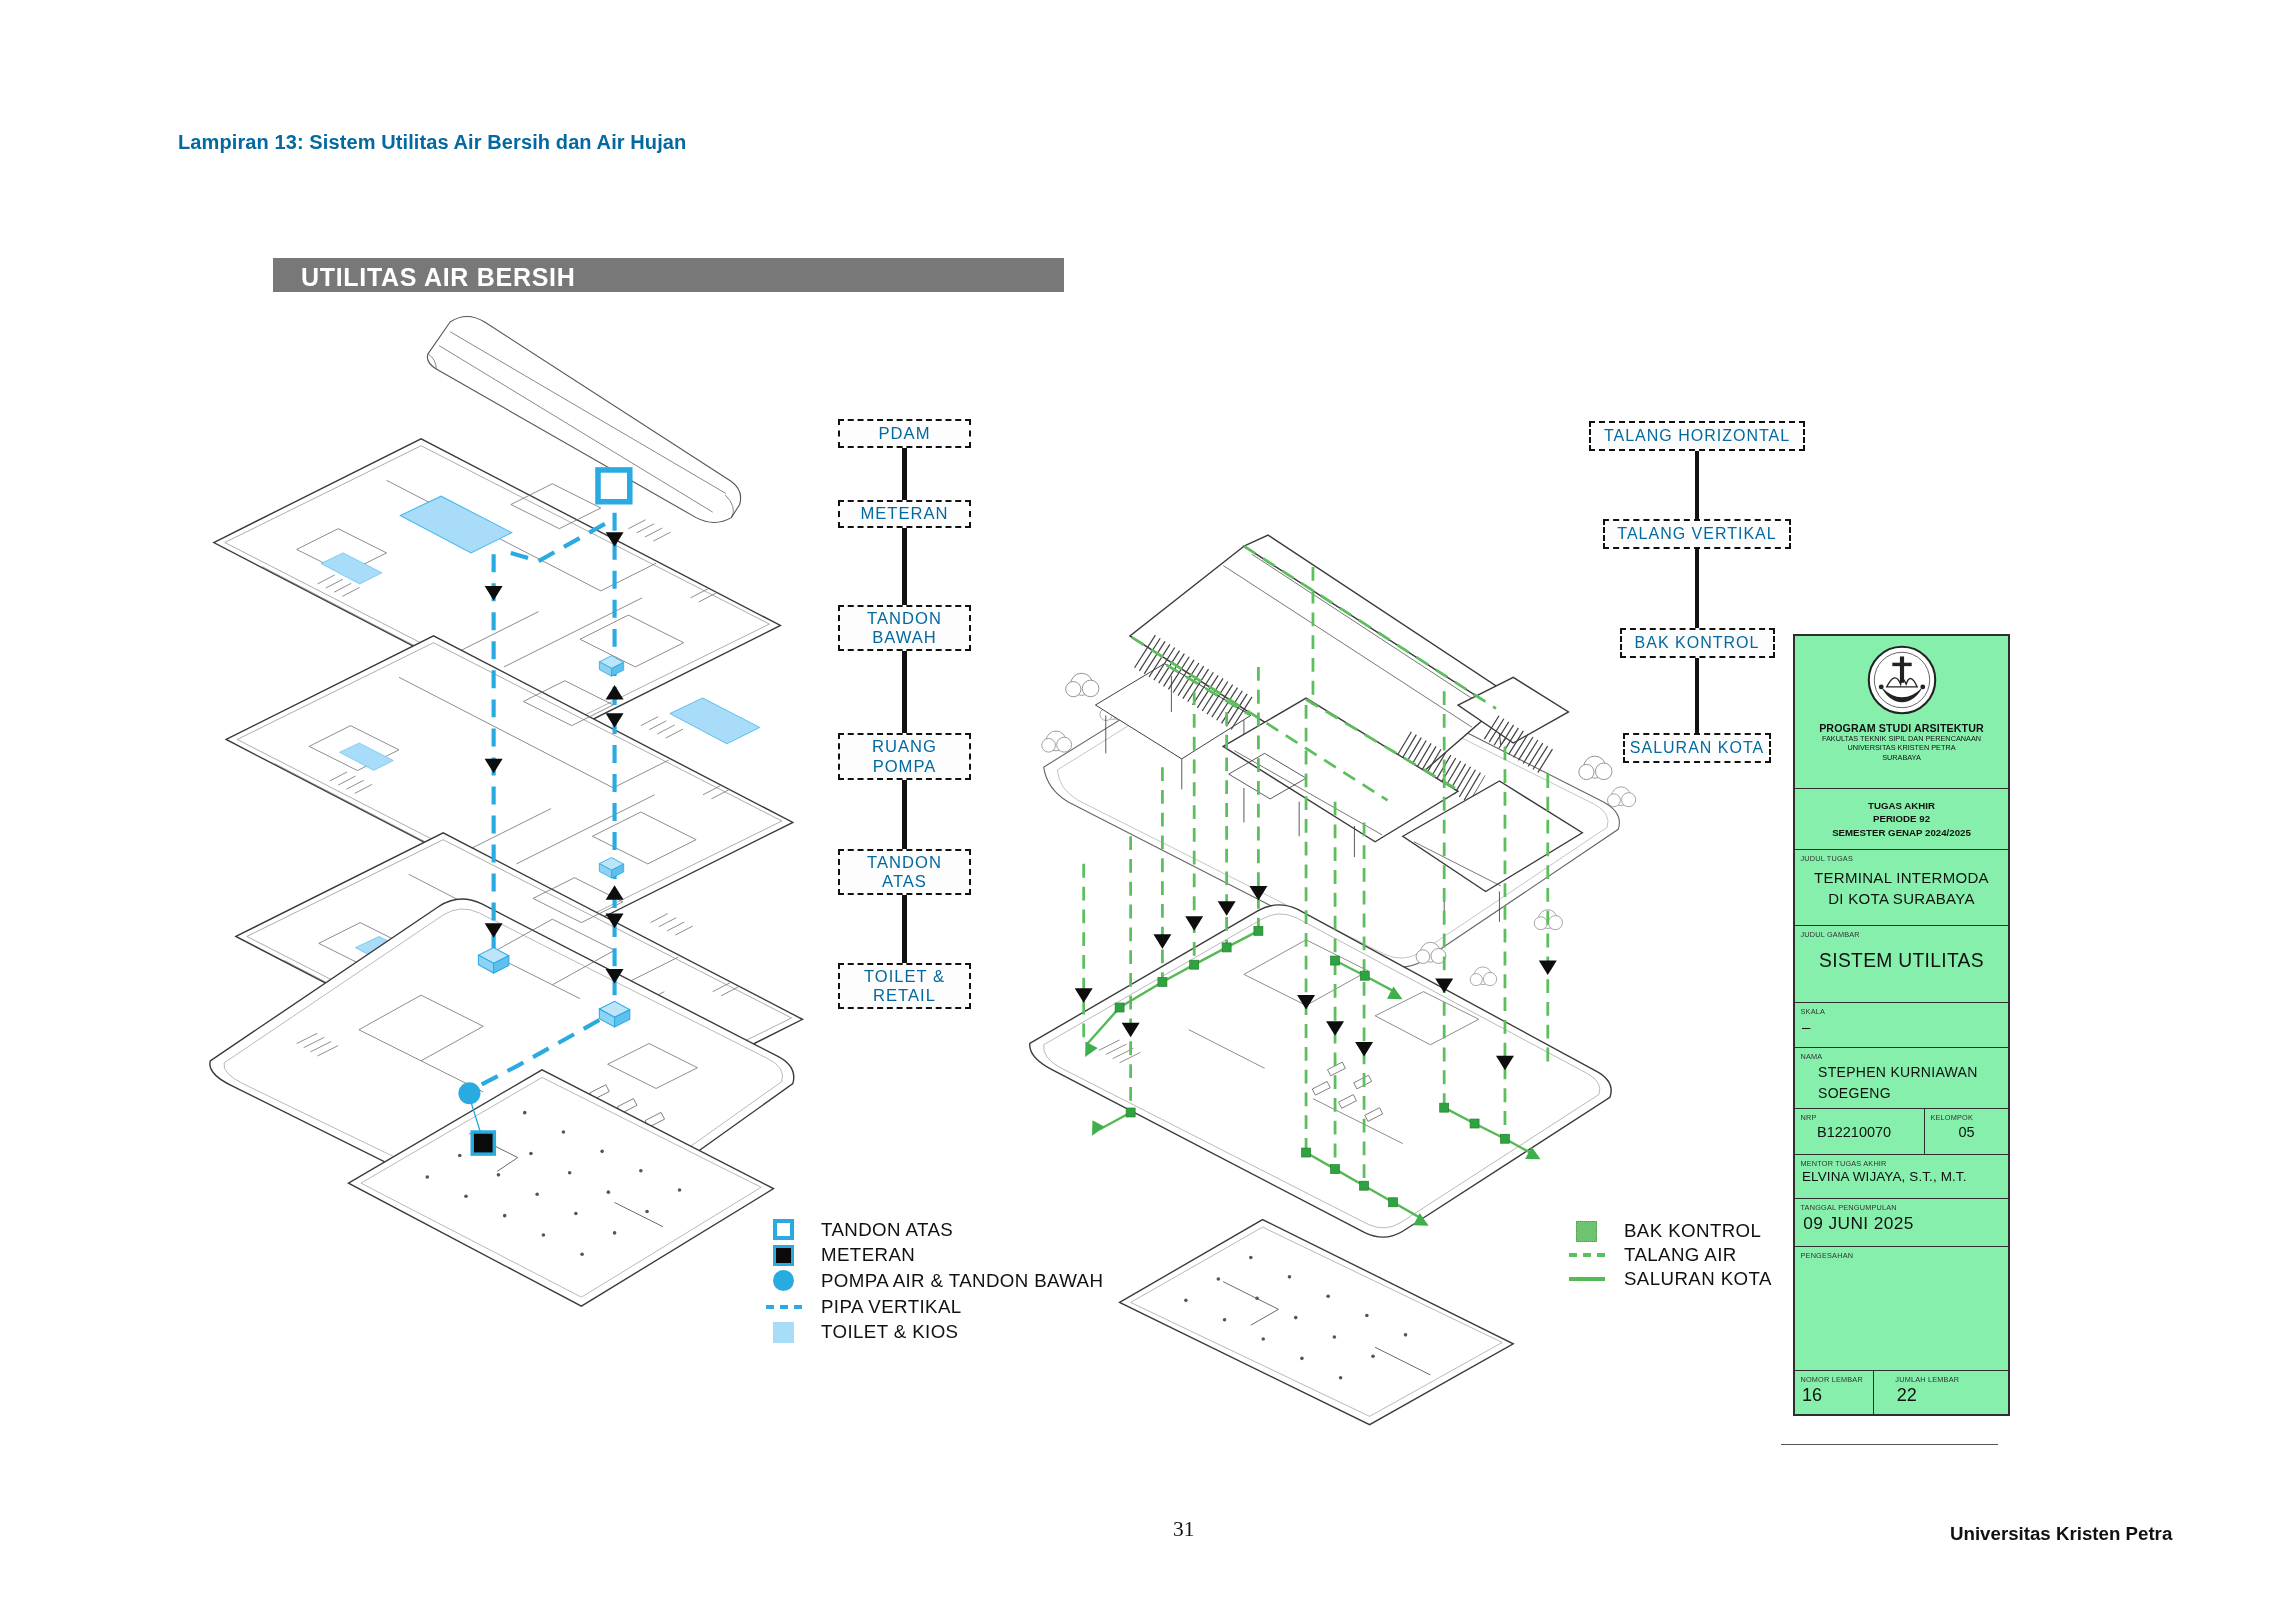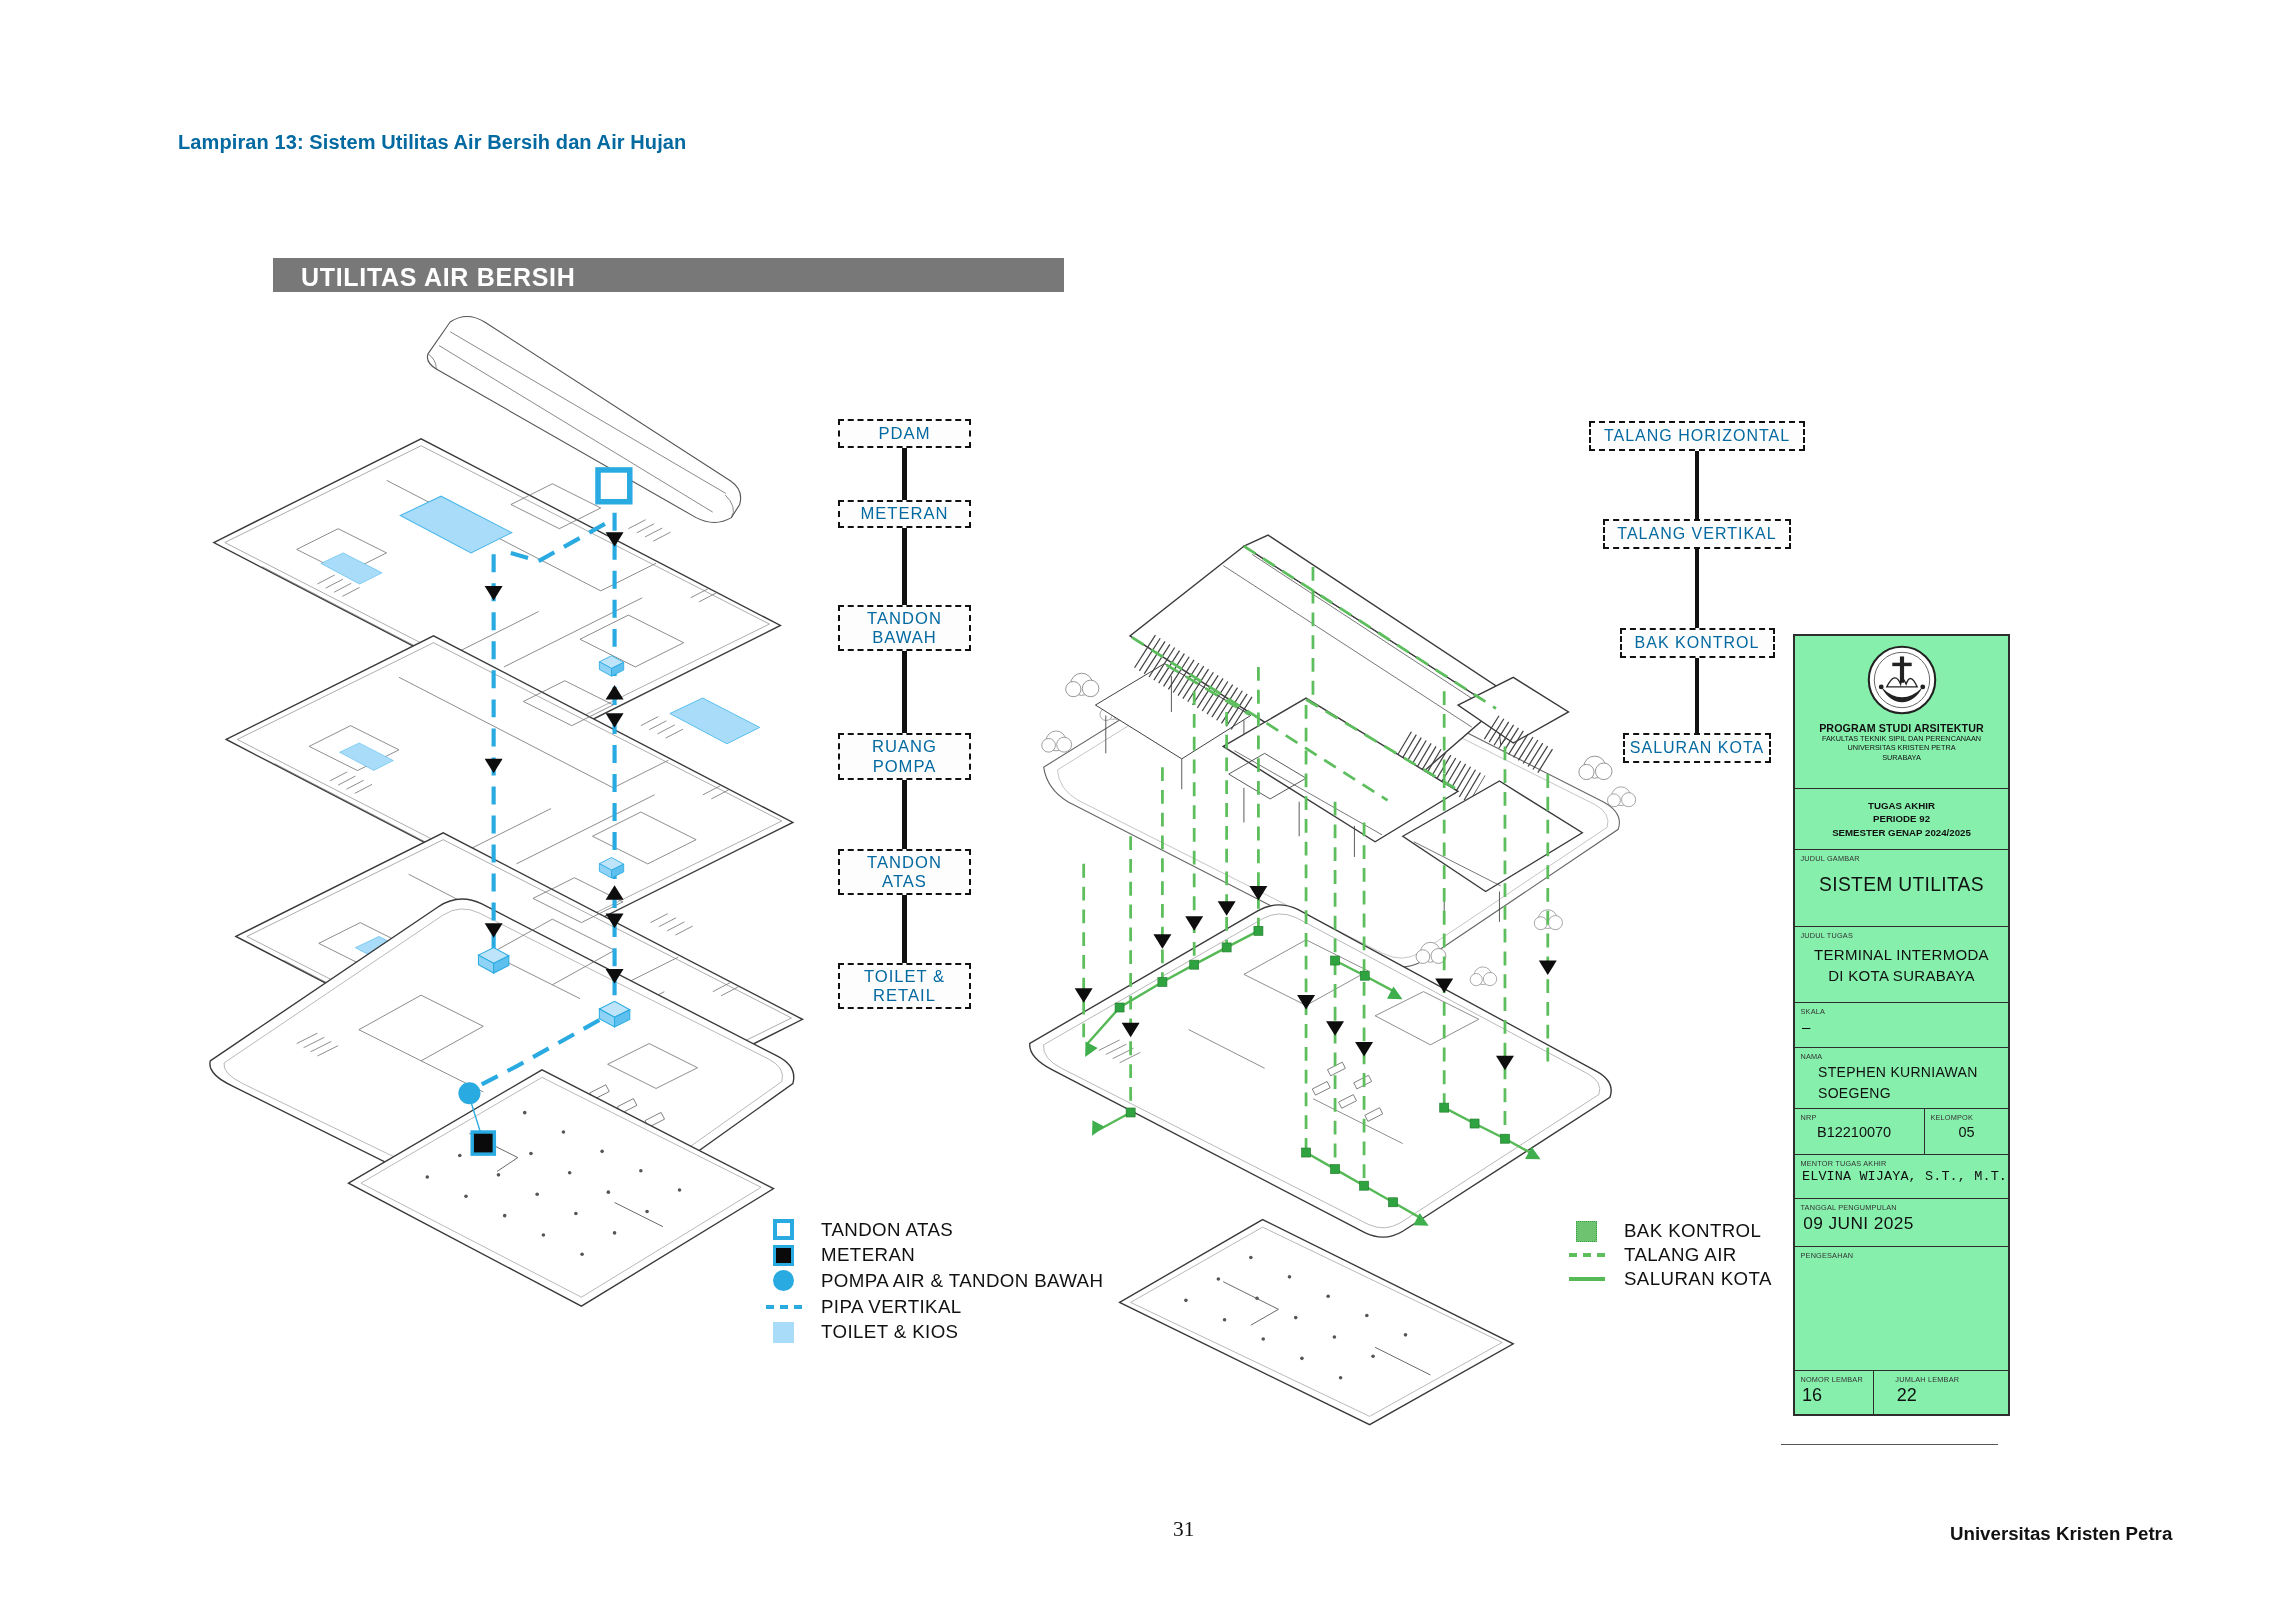--- a/index.html
+++ b/index.html
@@ -510,16 +510,16 @@
       <div class="tb-tugas-line">PERIODE 92</div>
       <div class="tb-tugas-line">SEMESTER GENAP 2024/2025</div>
     </div>
-    <div class="tb-sec" id="tb-judul-gambar">
-      <div class="tb-label">JUDUL GAMBAR</div>
-      <div class="tb-gambar-val">SISTEM UTILITAS</div>
-    </div>
     <div class="tb-sec" id="tb-judul-tugas">
       <div class="tb-label">JUDUL TUGAS</div>
       <div class="tb-judul-val">
         <div>TERMINAL INTERMODA</div>
         <div>DI KOTA SURABAYA</div>
       </div>
+    </div>
+    <div class="tb-sec" id="tb-judul-gambar">
+      <div class="tb-label">JUDUL GAMBAR</div>
+      <div class="tb-gambar-val">SISTEM UTILITAS</div>
     </div>
     <div class="tb-sec" id="tb-skala">
       <div class="tb-label">SKALA</div>

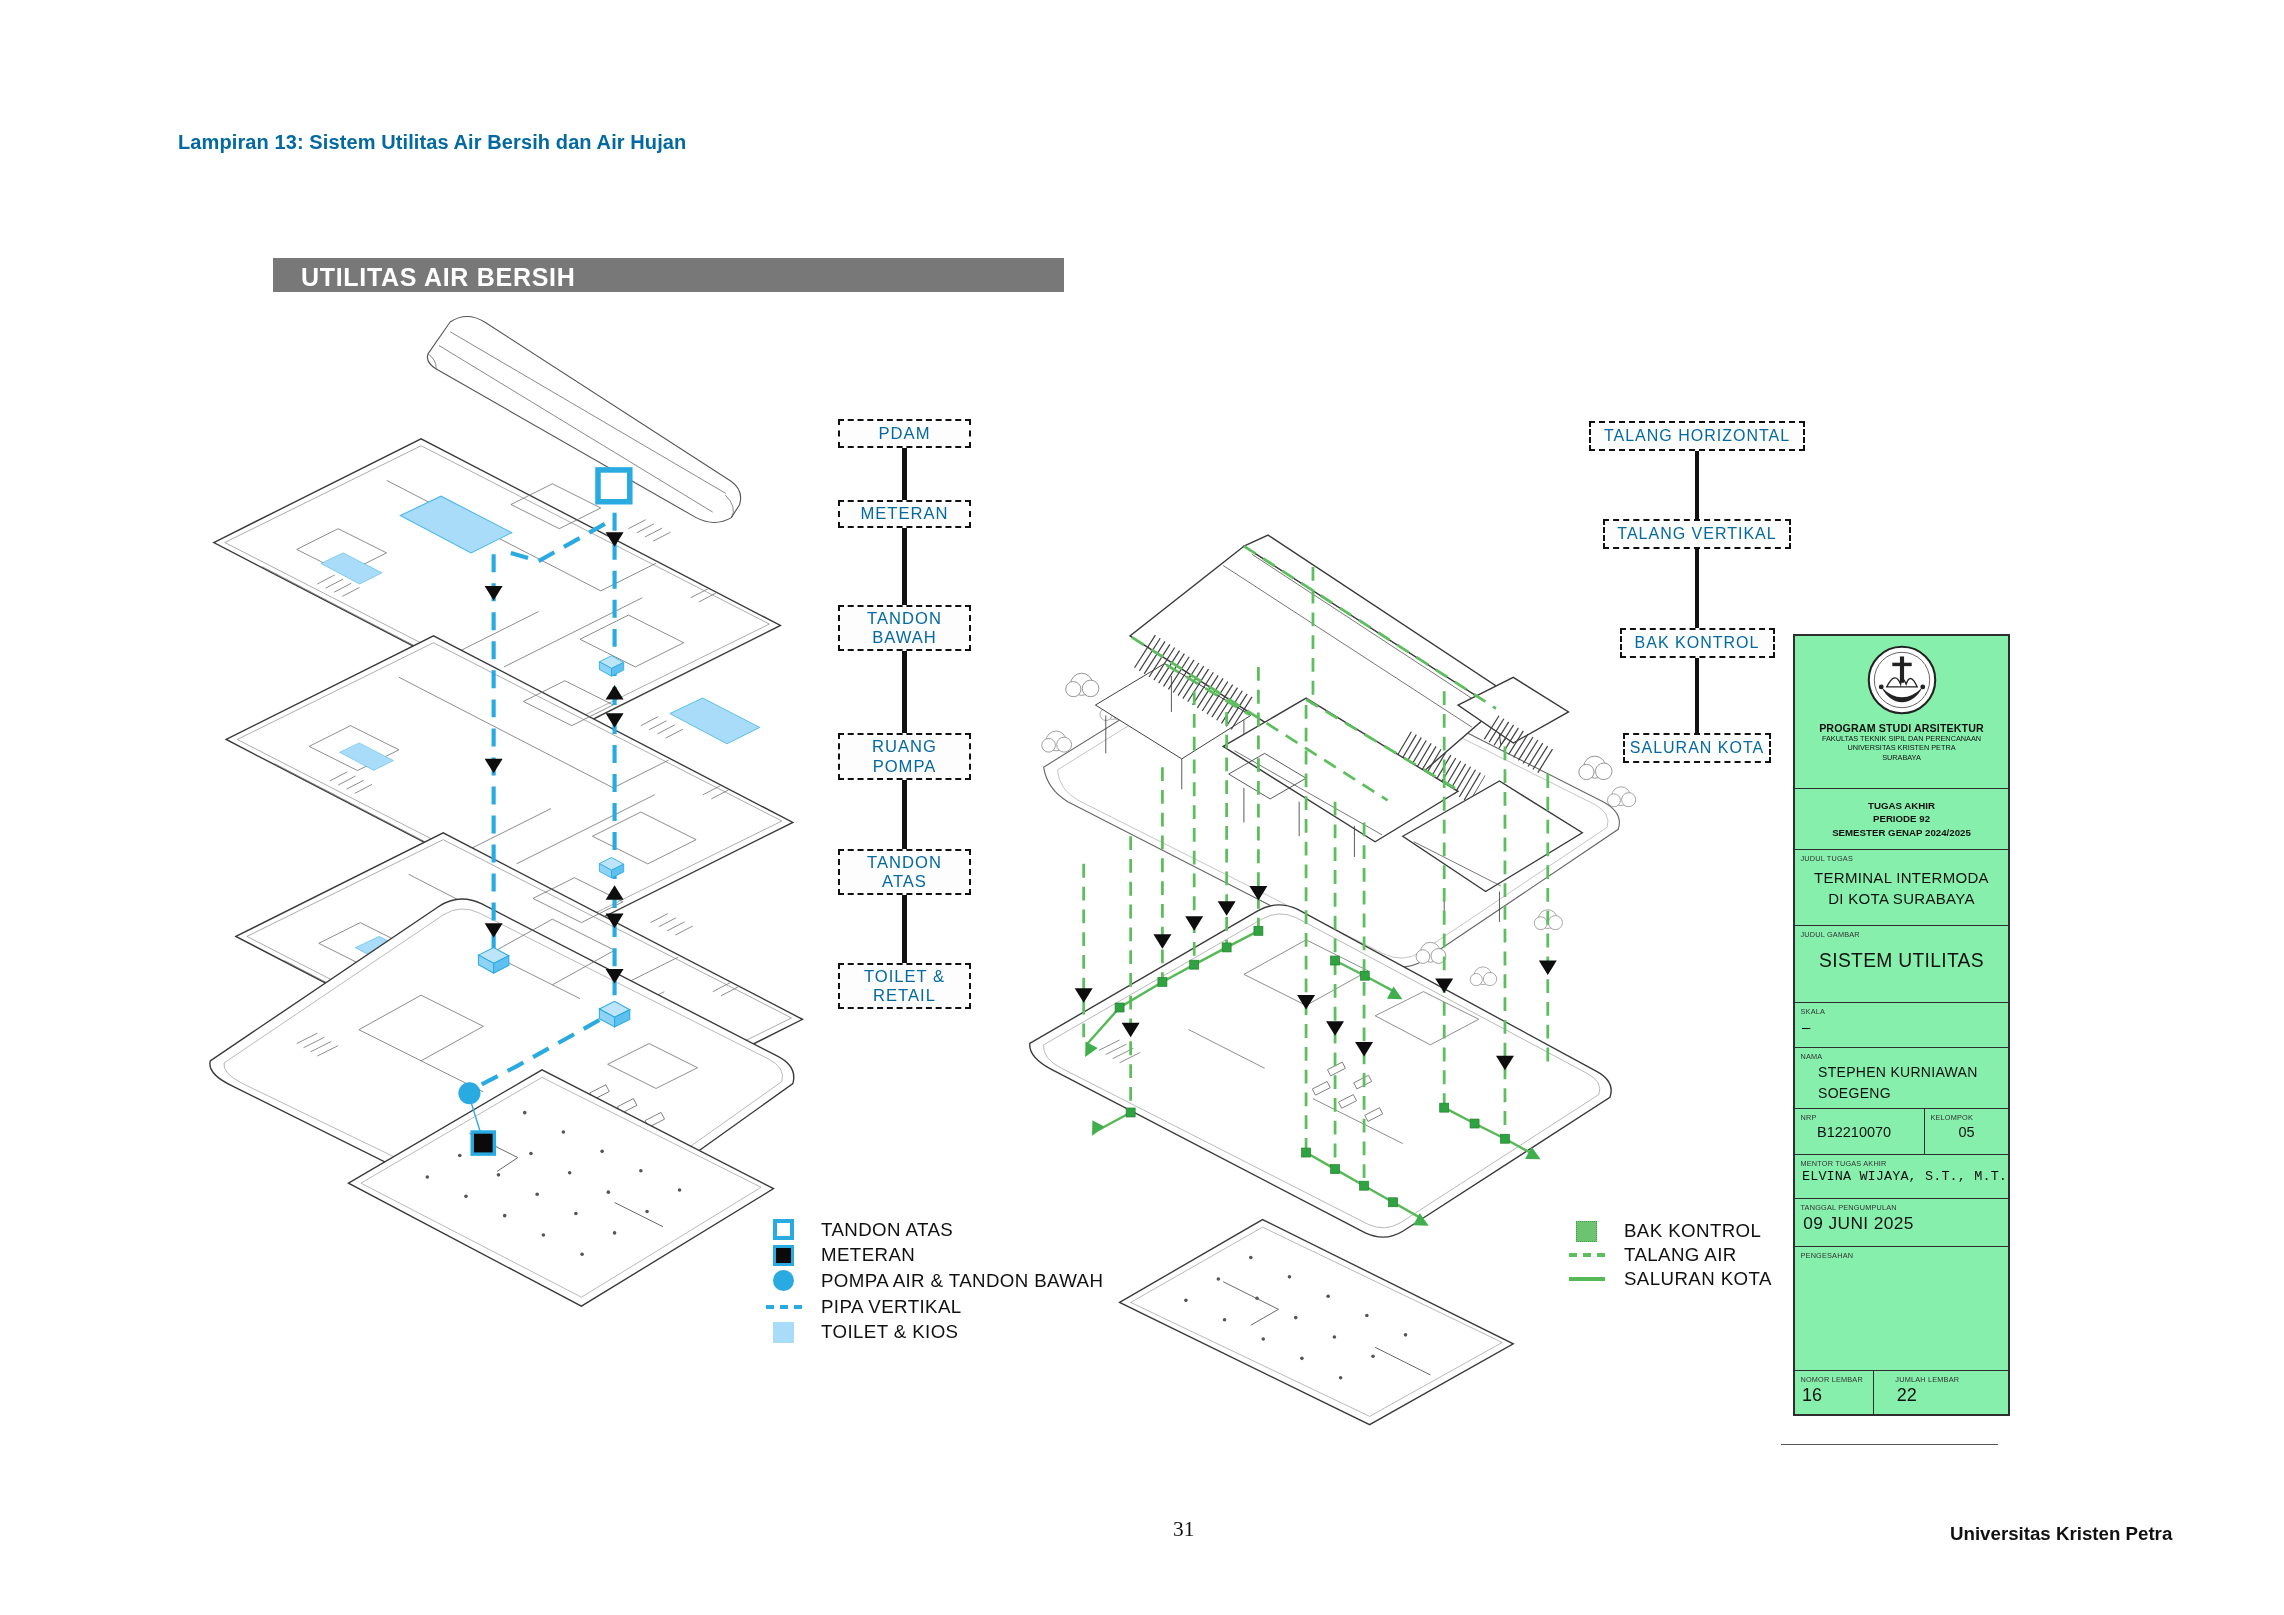--- a/index.html
+++ b/index.html
@@ -75,7 +75,7 @@
   .tb-id-val { font-size:14.5px; padding-left:22px; margin-top:2.8px; }
   .tb-kel-val { font-size:14.5px; text-align:center; margin-top:2.8px; }
   #tb-mentor { height:44px; }
-  .tb-mentor-val { font-size:13.5px; padding-left:7px; margin-top:1.4px; letter-spacing:0.1px;font-family:Liberation Mono, monospace; }
+  .tb-mentor-val { font-size:13.5px; padding-left:7px; margin-top:1.4px; letter-spacing:0.1px; }
   #tb-tanggal { height:48px; }
   .tb-tgl-val { font-size:17.3px; padding-left:8.3px; margin-top:1.4px; letter-spacing:0.4px; }
   #tb-pengesahan { height:124px; }

